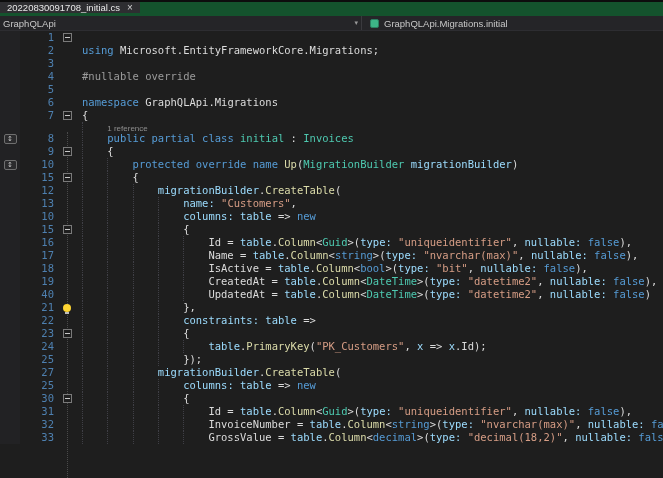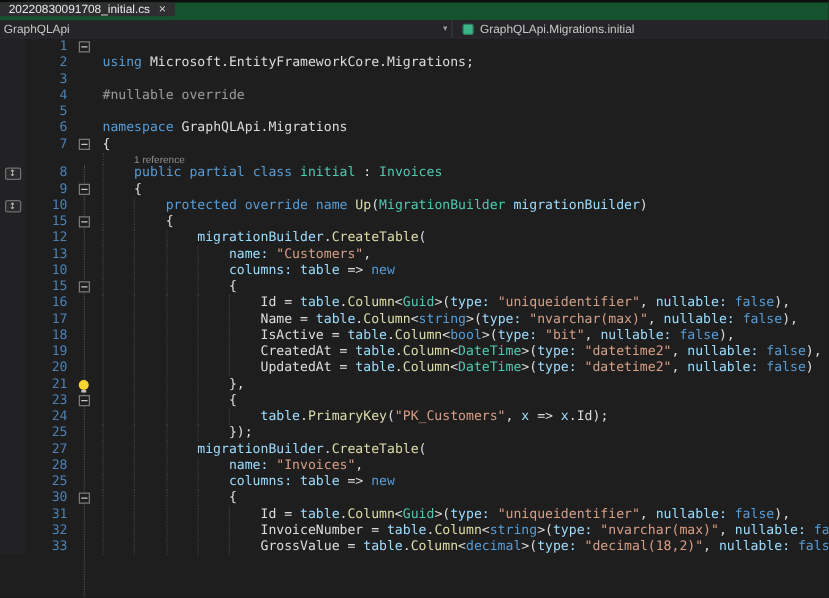--- a/index.html
+++ b/index.html
@@ -202,7 +202,7 @@
         </div>
         <div class="row">
           <div class="col-icon"></div>
-          <div class="col-num">20</div>
+          <div class="col-num">40</div>
           <div class="col-fold"></div>
           <div class="col-code"><span class="iu"></span><span class="iu"></span><span class="iu"></span><span class="iu"></span><span class="iu"></span><span class="tok-d">UpdatedAt = </span><span class="tok-v">table</span><span class="tok-d">.</span><span class="tok-m">Column</span><span class="tok-d">&lt;</span><span class="tok-t">DateTime</span><span class="tok-d">&gt;(</span><span class="tok-v">type:</span><span class="tok-s"> "datetime2"</span><span class="tok-d">, </span><span class="tok-v">nullable:</span><span class="tok-k"> false</span><span class="tok-d">)</span></div>
         </div>

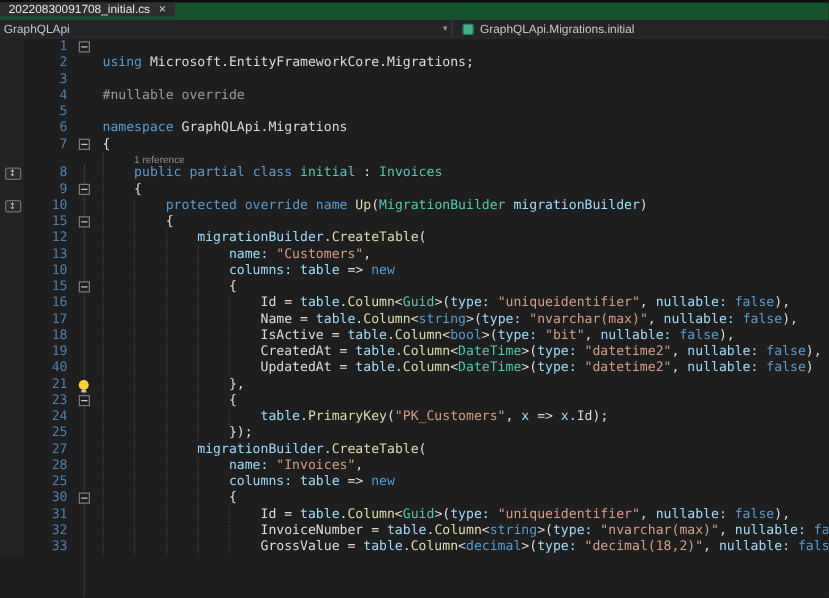--- a/index.html
+++ b/index.html
@@ -216,6 +216,12 @@
         </div>
         <div class="row">
           <div class="col-icon"></div>
+          <div class="col-num">22</div>
+          <div class="col-fold"></div>
+          <div class="col-code"><span class="iu"></span><span class="iu"></span><span class="iu"></span><span class="iu"></span><span class="tok-v">constraints:</span><span class="tok-v"> table</span><span class="tok-d"> =&gt;</span></div>
+        </div>
+        <div class="row">
+          <div class="col-icon"></div>
           <div class="col-num">23</div>
           <div class="col-fold">
             <span class="foldbox"></span>

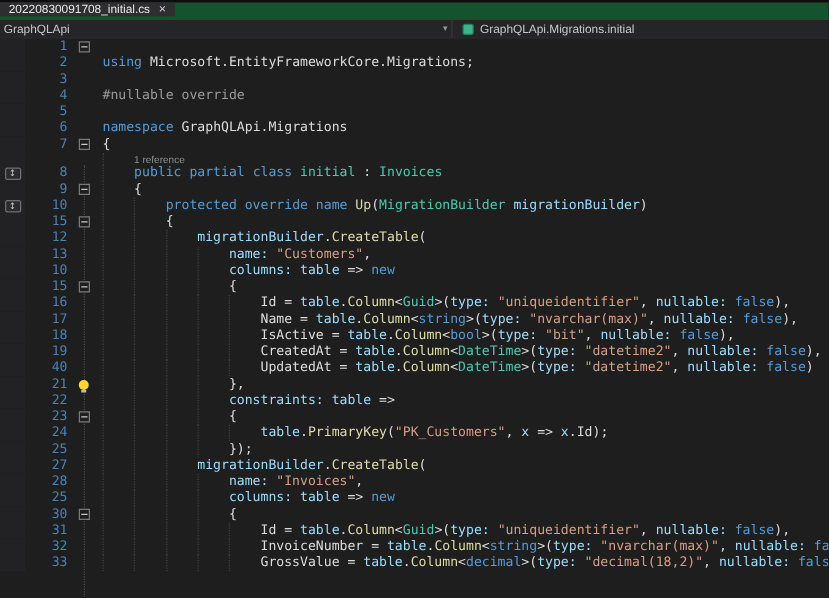--- a/index.html
+++ b/index.html
@@ -248,12 +248,6 @@
         </div>
         <div class="row">
           <div class="col-icon"></div>
-          <div class="col-num">28</div>
-          <div class="col-fold"></div>
-          <div class="col-code"><span class="iu"></span><span class="iu"></span><span class="iu"></span><span class="iu"></span><span class="tok-v">name:</span><span class="tok-s"> "Invoices"</span><span class="tok-d">,</span></div>
-        </div>
-        <div class="row">
-          <div class="col-icon"></div>
           <div class="col-num">25</div>
           <div class="col-fold"></div>
           <div class="col-code"><span class="iu"></span><span class="iu"></span><span class="iu"></span><span class="iu"></span><span class="tok-v">columns:</span><span class="tok-v"> table</span><span class="tok-d"> =&gt; </span><span class="tok-k">new</span></div>

